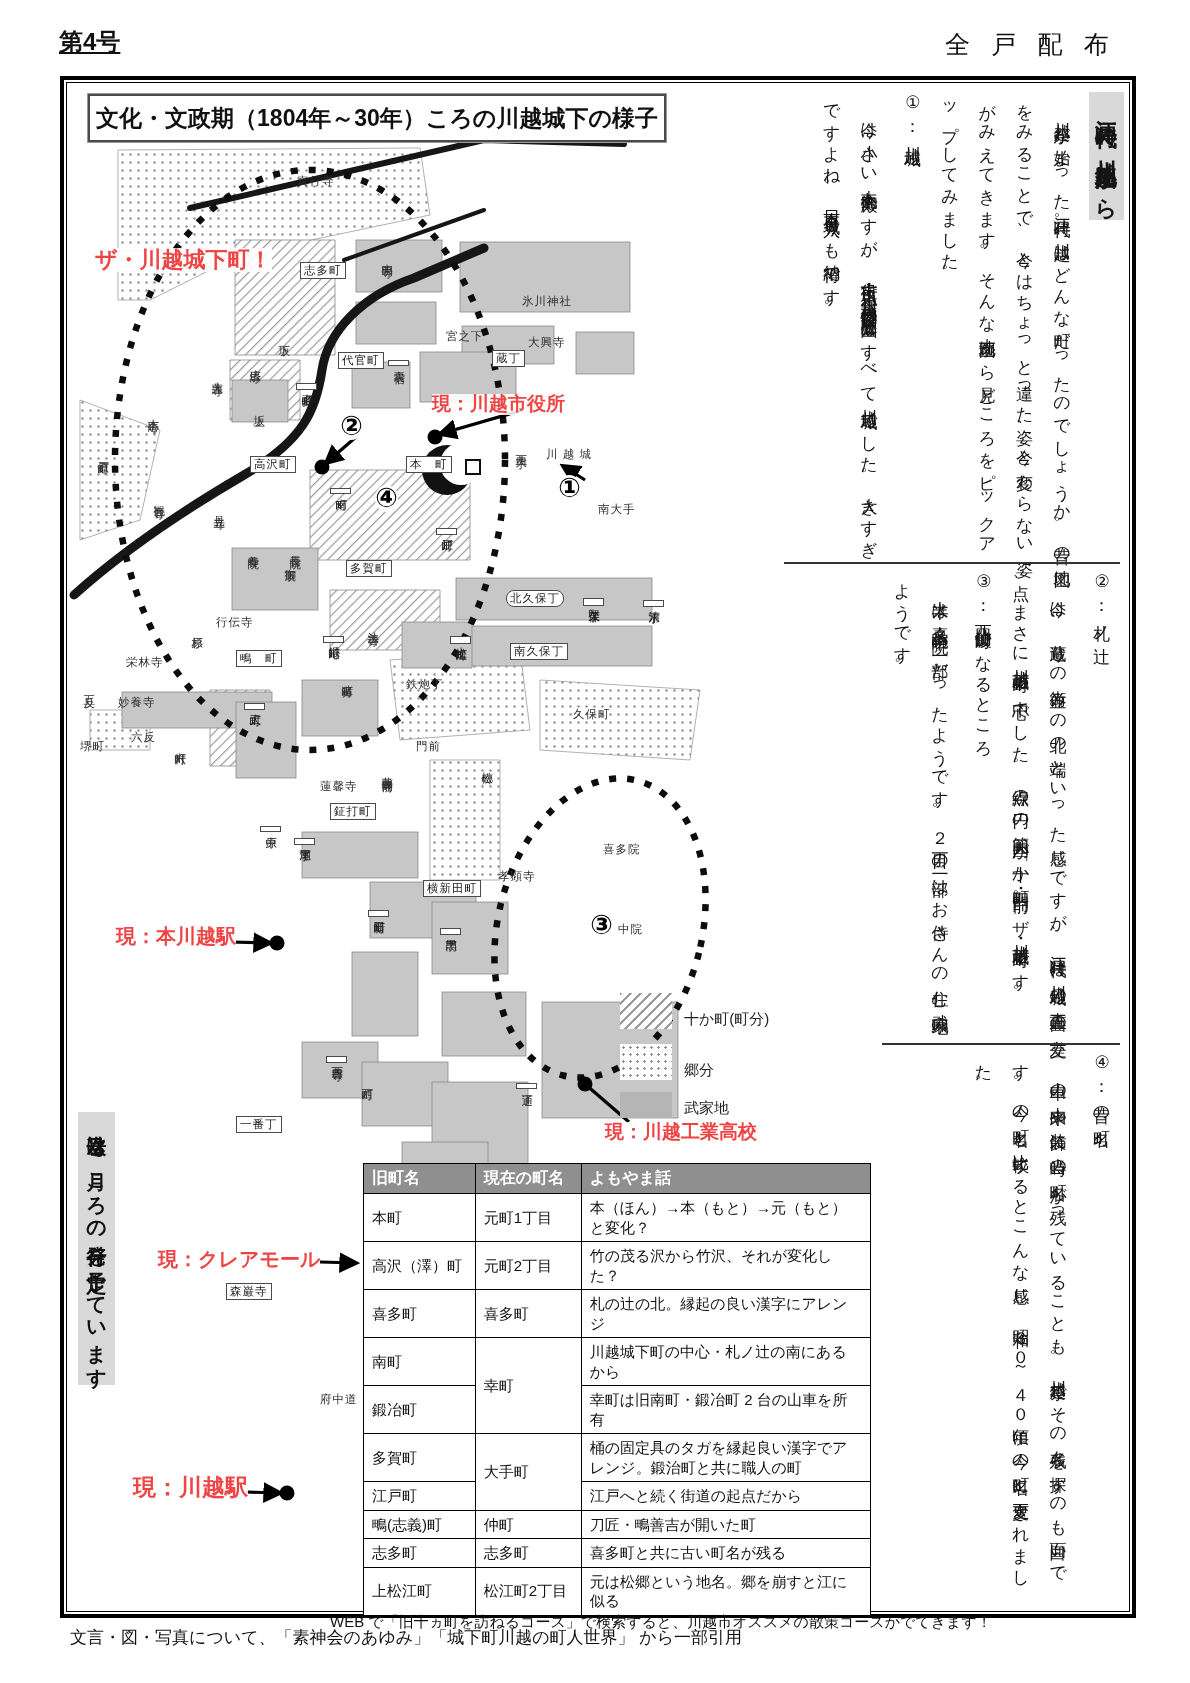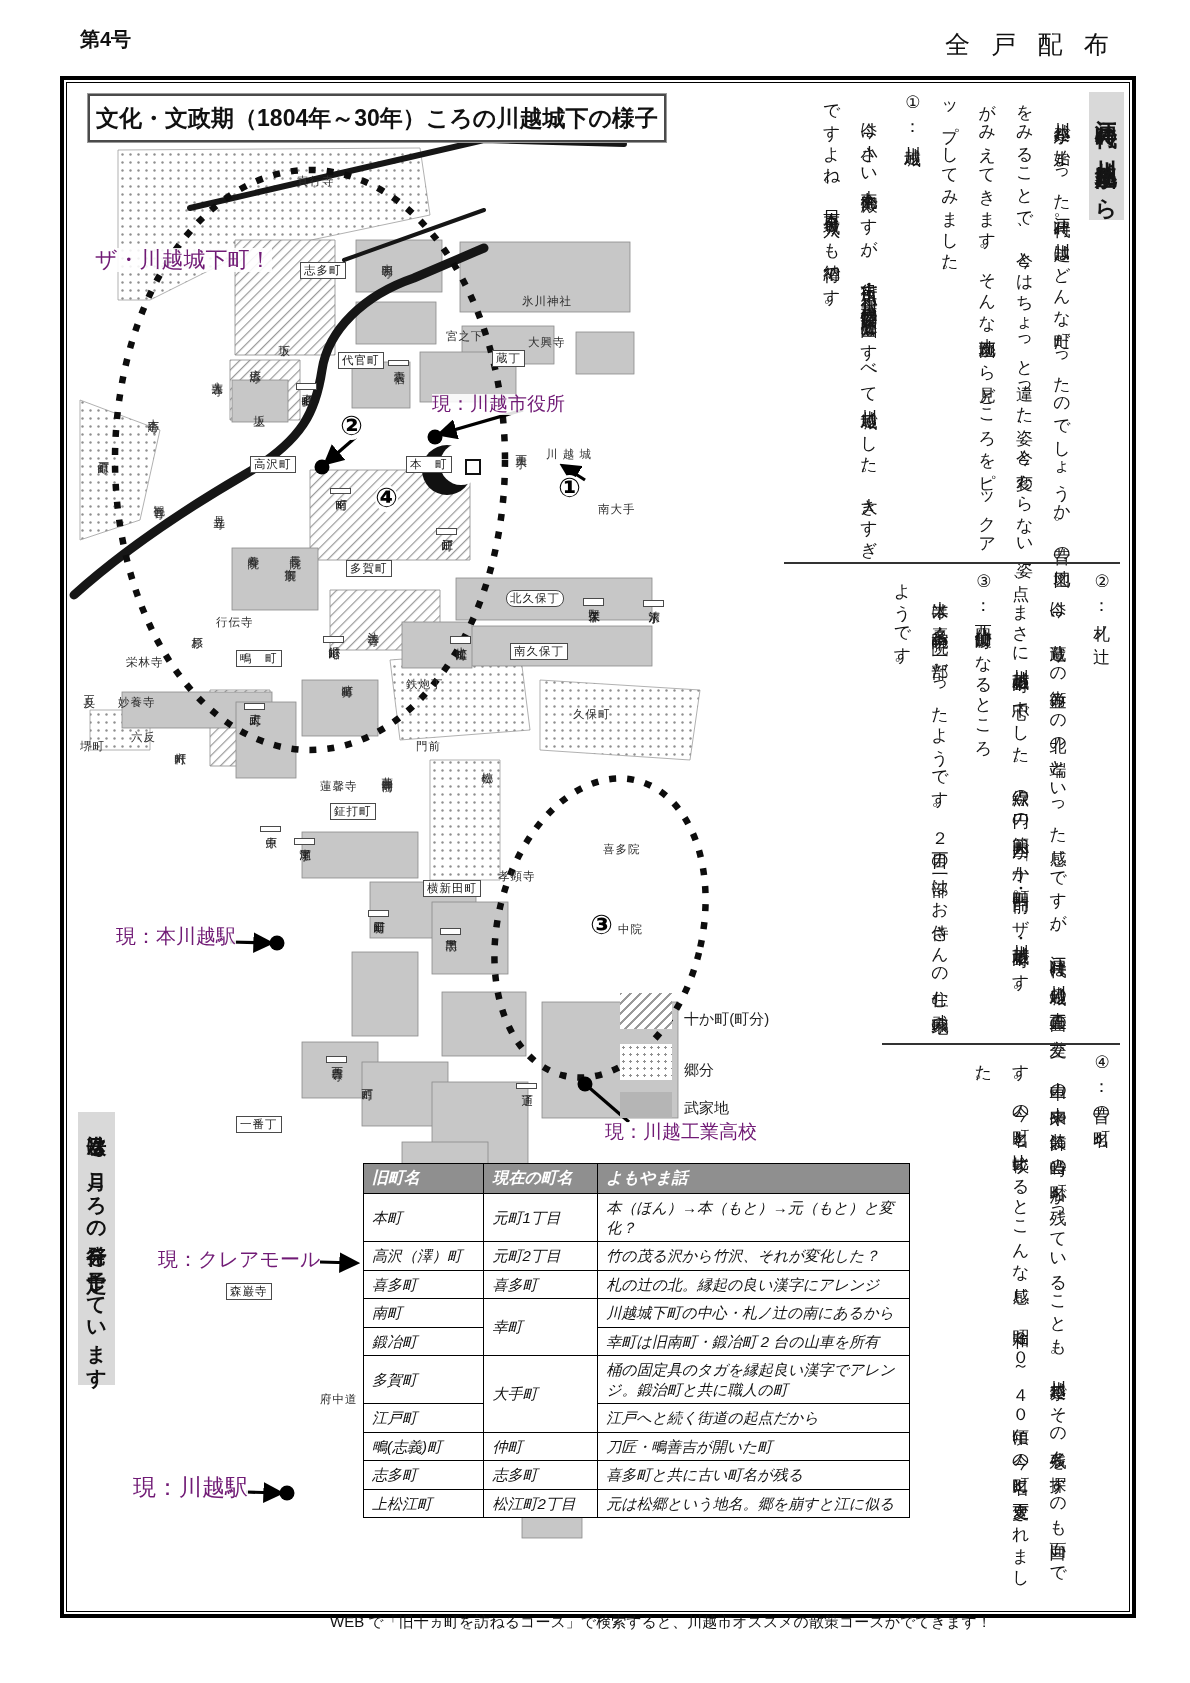--- a/index.html
+++ b/index.html
@@ -5,7 +5,7 @@
   html,body{margin:0;padding:0;background:#e8e8e8;}
   .page{position:relative;width:1190px;height:1683px;background:#ffffff;
         font-family:"Liberation Sans","DejaVu Sans",sans-serif;color:#111;overflow:hidden;}
-  .masthead-issue{position:absolute;left:80px;top:26px;font-size:20px;font-weight:bold;}
+  .masthead-issue{position:absolute;left:59px;top:26px;font-size:24px;font-weight:bold;text-decoration:underline;}
   .masthead-dist{position:absolute;right:60px;top:28px;font-size:25px;font-weight:normal;letter-spacing:0.85em;}
   .main-box{position:absolute;left:60px;top:76px;width:1068px;height:1534px;border:4px solid #000;background:#fff;}
   .main-box::before{content:"";position:absolute;inset:2px;border:1.5px solid #000;pointer-events:none;}

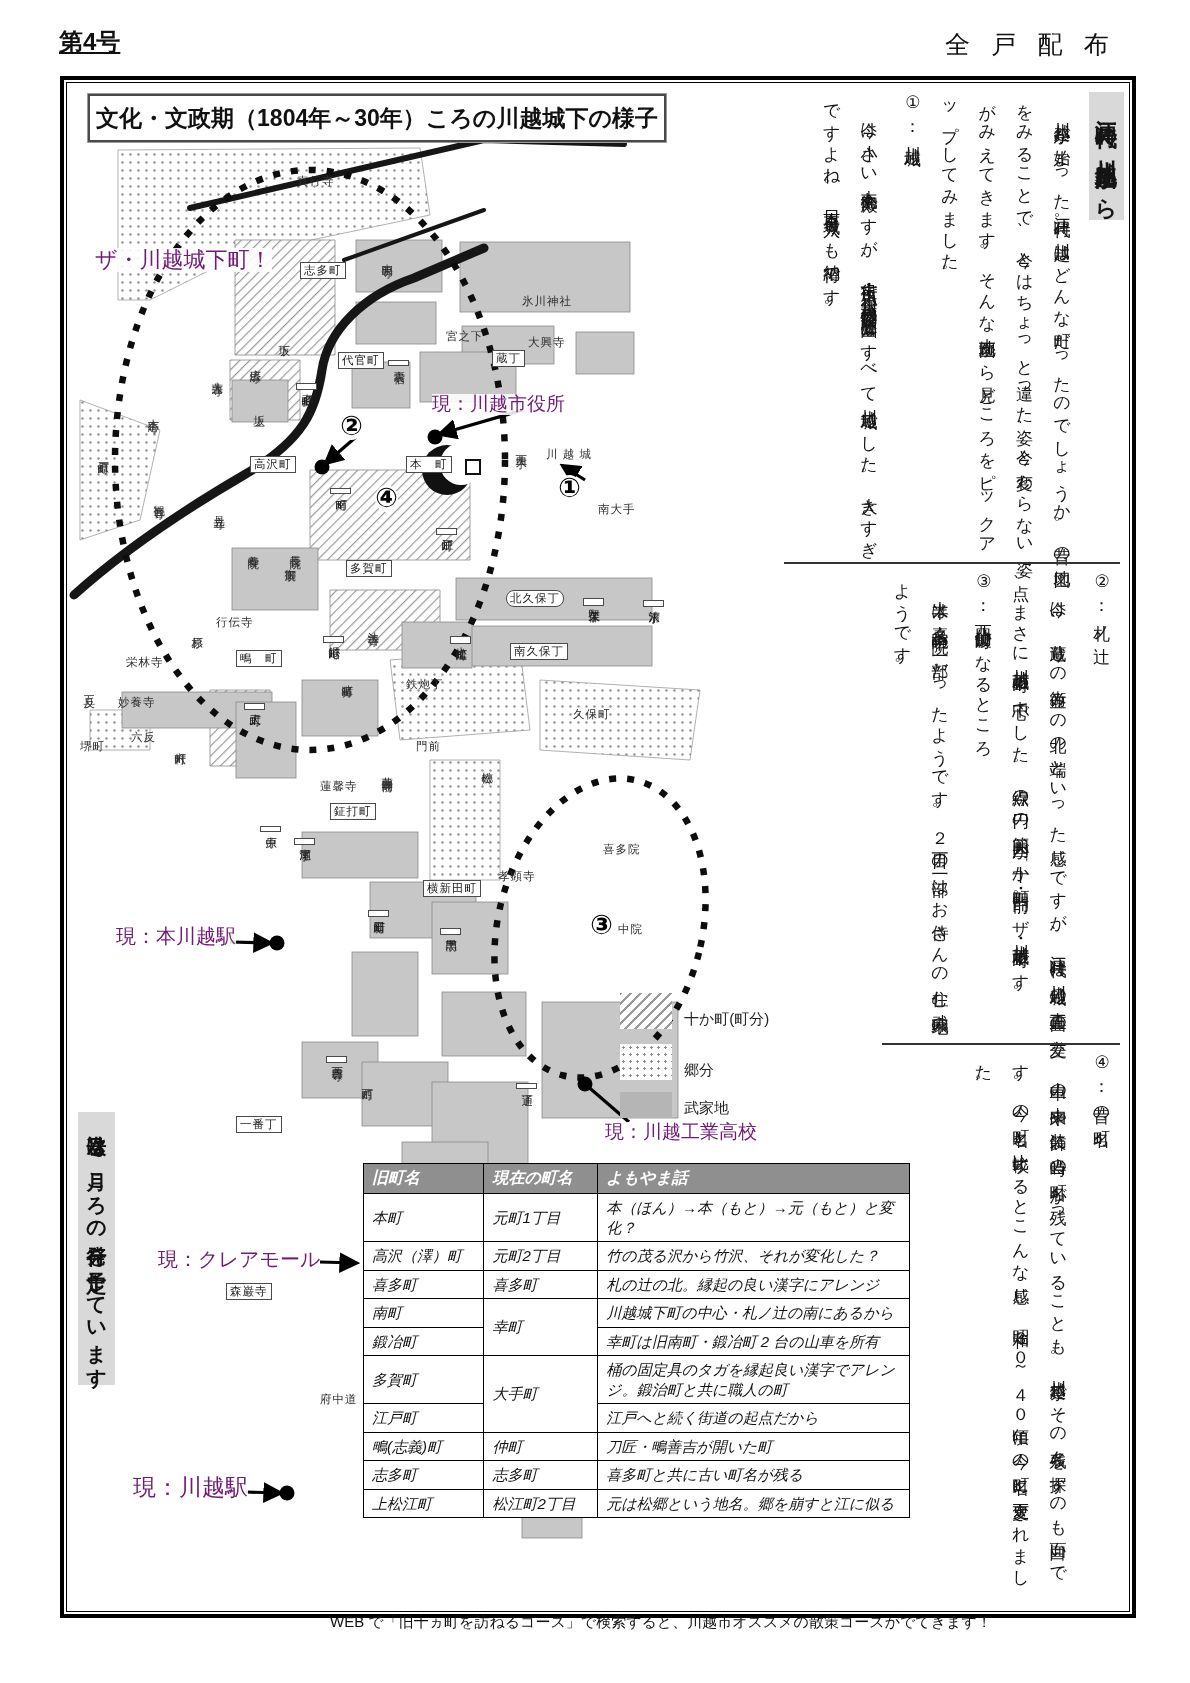--- a/index.html
+++ b/index.html
@@ -38,7 +38,7 @@
   .map-label{position:absolute;font-size:11.5px;color:#2e2e2e;white-space:nowrap;letter-spacing:1px;line-height:1.15;}
   .map-label.v{writing-mode:vertical-rl;text-orientation:upright;}
   .map-label.b{background:#fff;border:1px solid #4a4a4a;padding:1px 3px;color:#1c1c1c;}
-  .map-ann{position:absolute;font-weight:normal;color:#701a75;white-space:nowrap;background:rgba(255,255,255,0.88);line-height:1.1;}
+  .map-ann{position:absolute;font-weight:bold;color:#ef4444;white-space:nowrap;background:rgba(255,255,255,0.88);line-height:1.1;}
   .map-marker{position:absolute;font-size:27px;font-weight:bold;color:#000;background:#fff;border-radius:50%;line-height:1;}
   .legend-item{position:absolute;display:flex;align-items:flex-end;gap:12px;}
   .legend-item .lg-label{font-size:15px;color:#222;}

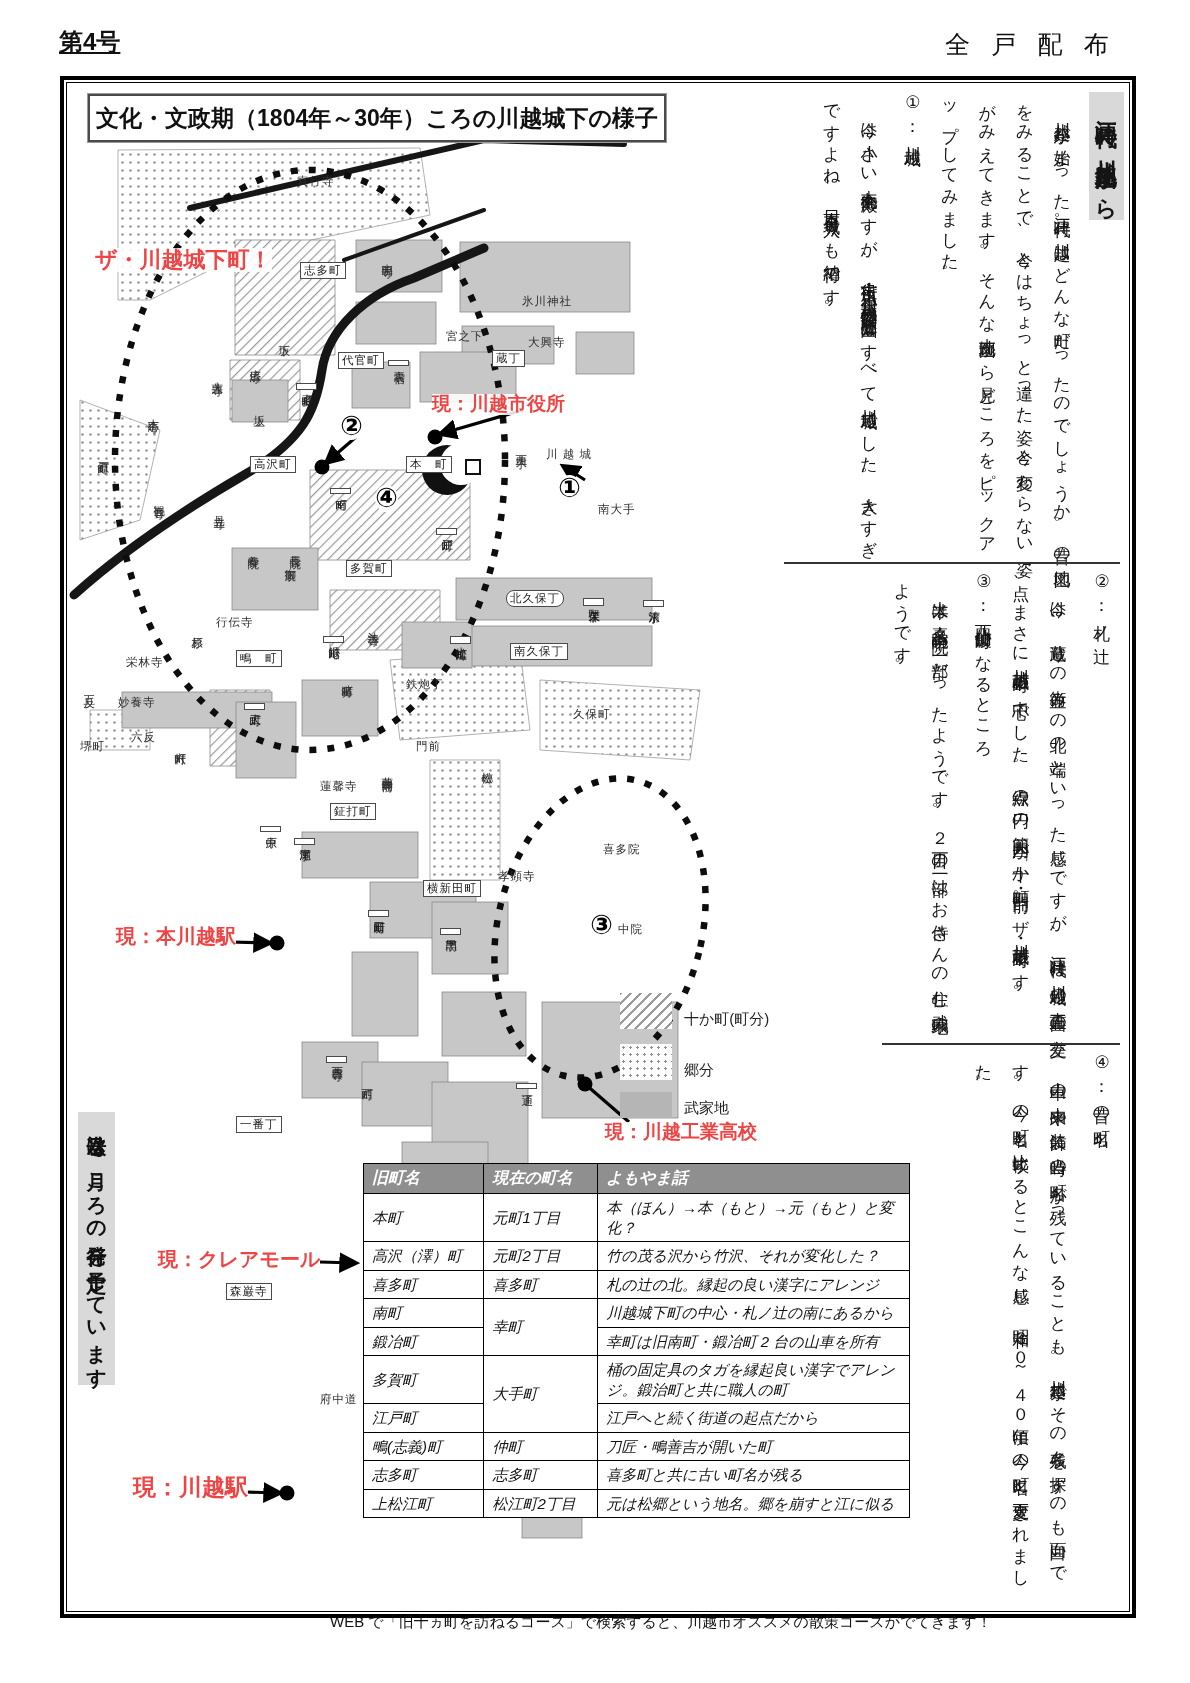--- a/index.html
+++ b/index.html
@@ -28,8 +28,8 @@
   .hr2{left:818px;top:963px;width:238px;}
   .next-banner{position:absolute;left:14px;top:1032px;writing-mode:vertical-rl;text-orientation:mixed;
                font-weight:bold;font-size:20px;line-height:1.15;background:#d9d9d9;padding:8px 7px;letter-spacing:1px;}
-  .town-table{position:absolute;left:299px;top:1083px;width:547px;border-collapse:collapse;
-              font-size:15px;background:#fff;font-style:italic;}
+  .town-table{position:absolute;left:299px;top:1083px;width:508px;border-collapse:collapse;
+              font-size:15px;background:#fff;}
   .town-table th{background:#8f8f8f;color:#fff;font-weight:bold;text-align:left;
                  padding:4px 8px;border:1.5px solid #000;font-size:16px;}
   .town-table td{border:1.5px solid #000;padding:4px 8px;vertical-align:middle;line-height:1.3;}

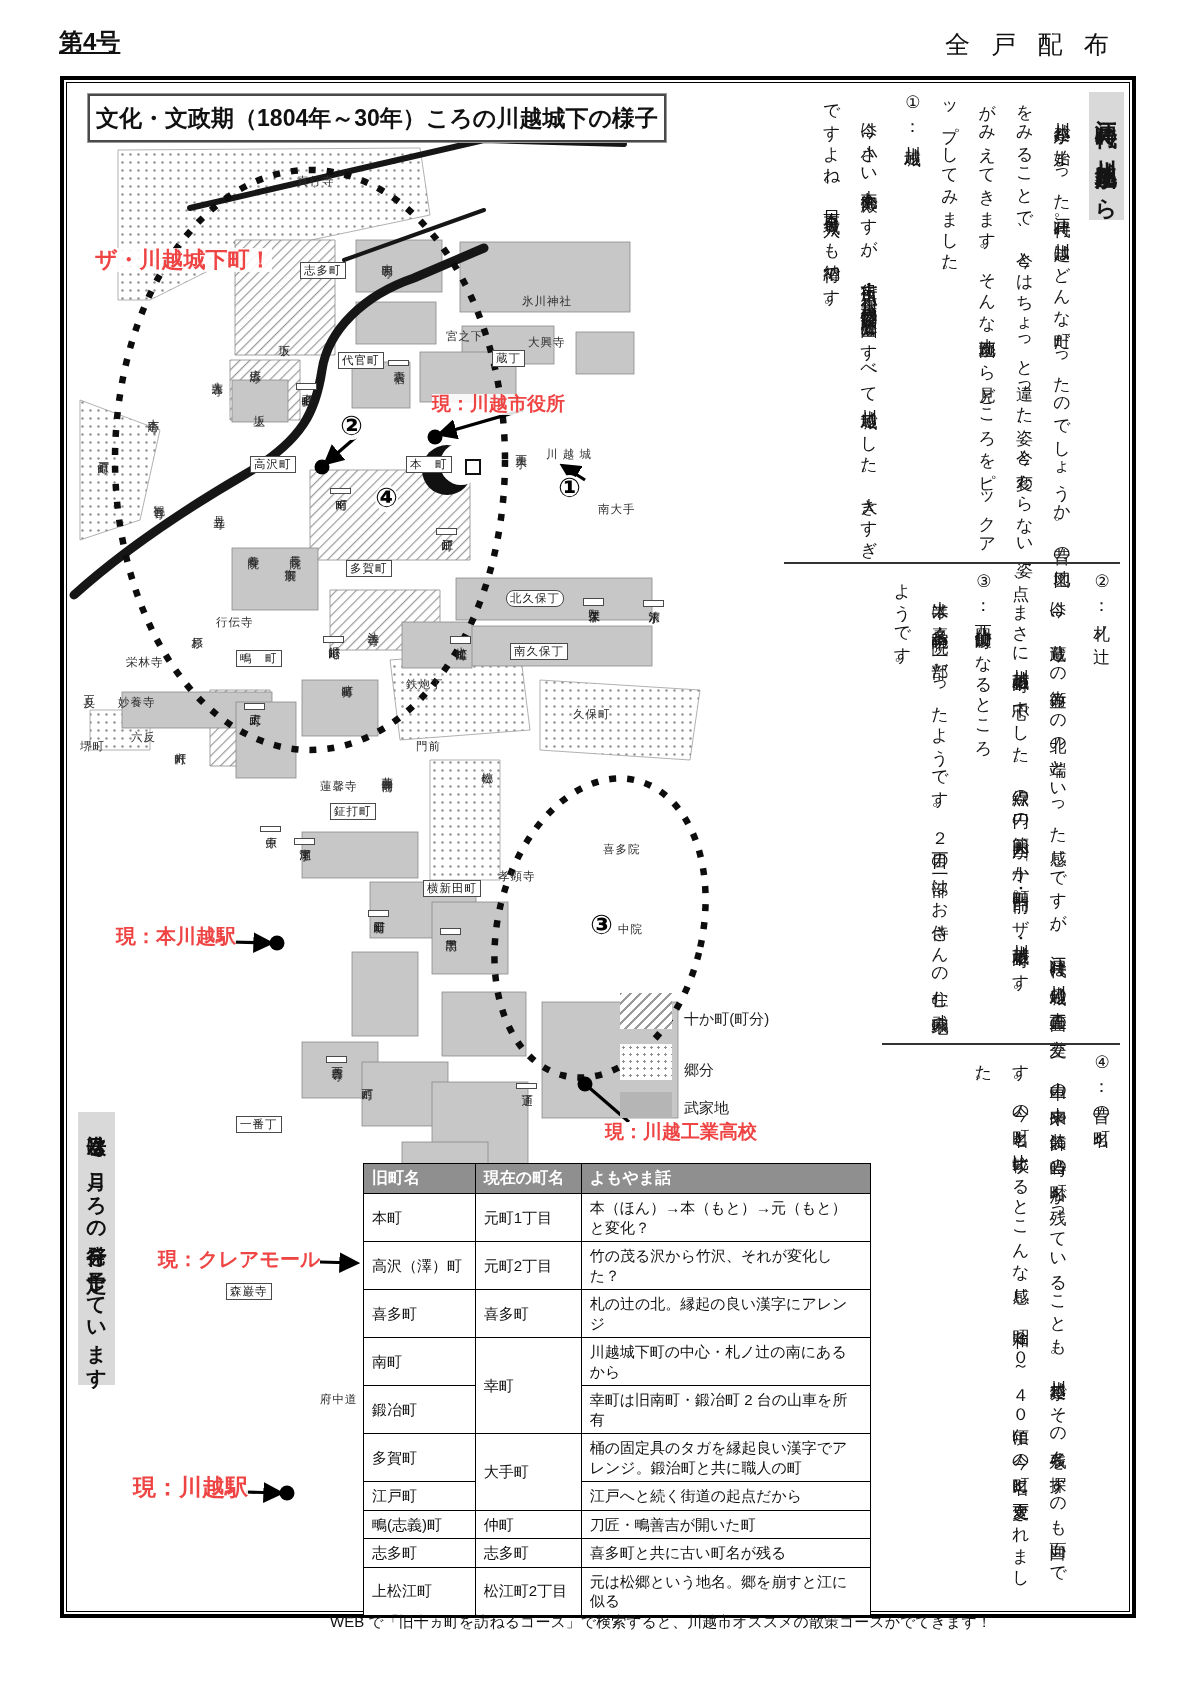--- a/index.html
+++ b/index.html
@@ -344,6 +344,7 @@
     <div class="web-note">WEB で「旧十ヵ町を訪ねるコース」で検索すると、川越市オススメの散策コースがでてきます！</div>
   </div>
 
+  <div class="footer-note">文言・図・写真について、「素神会のあゆみ」「城下町川越の町人世界」 から一部引用</div>
 </div>
 
 </body></html>

